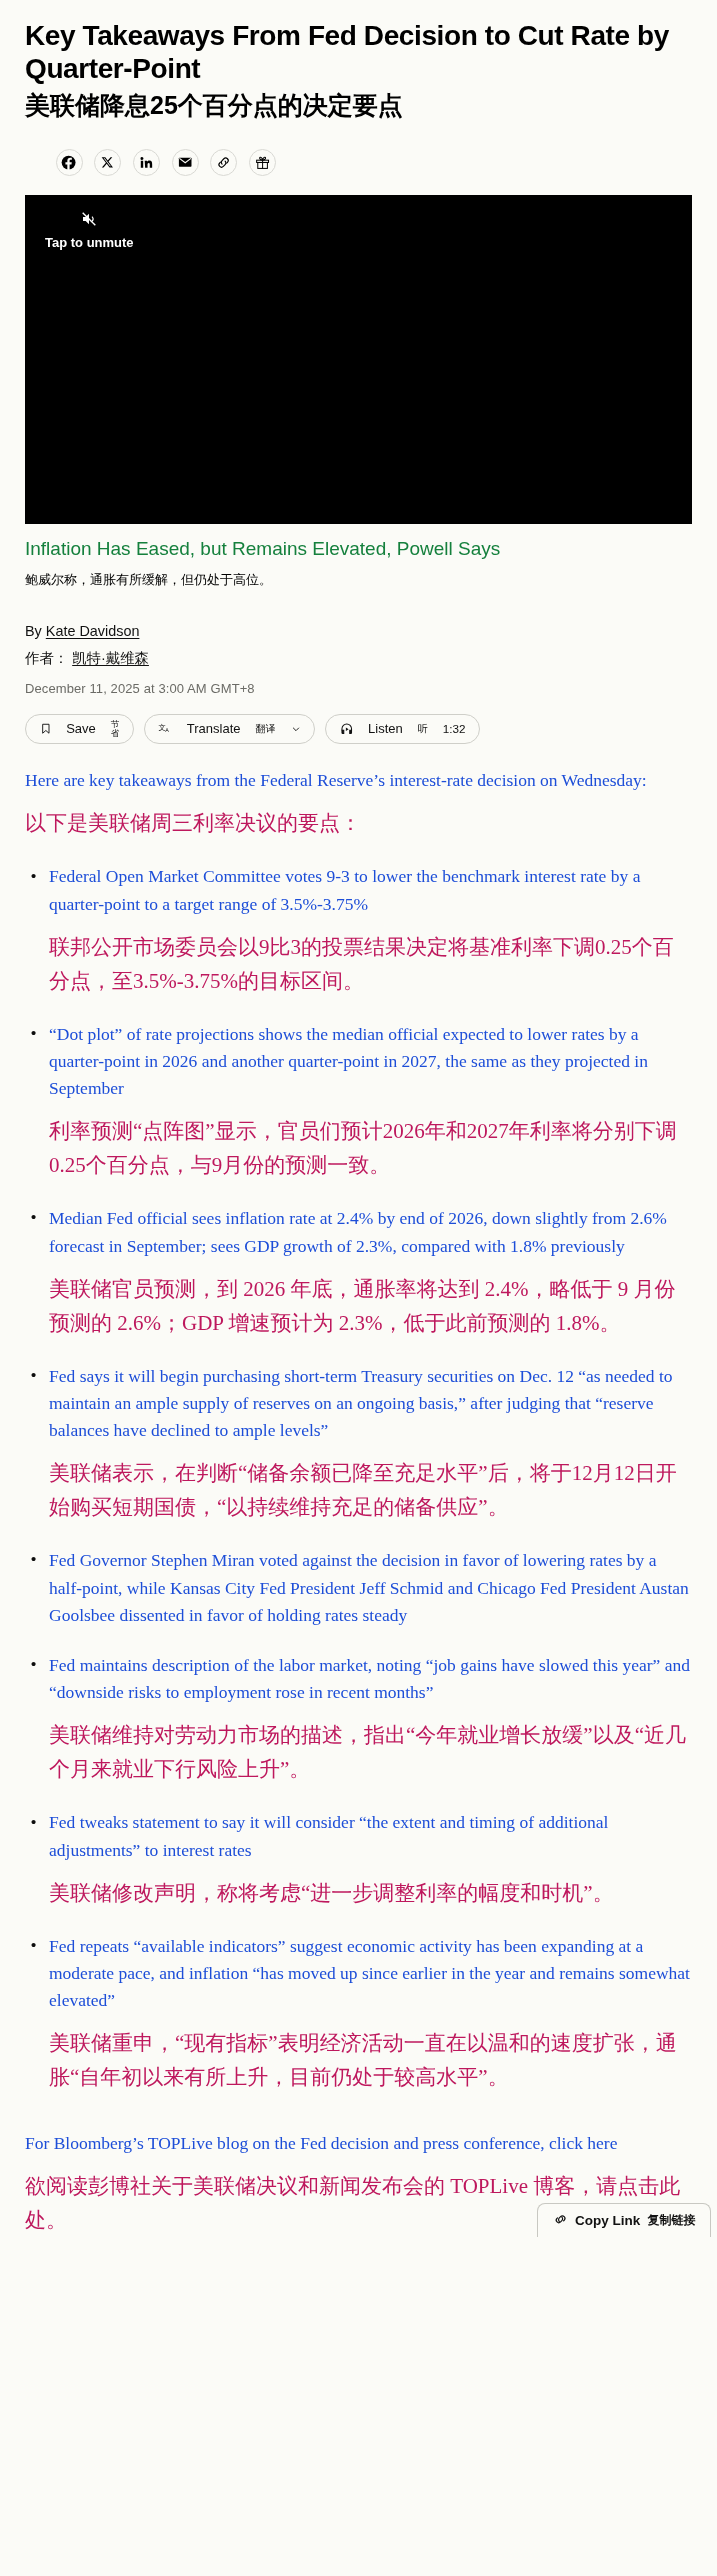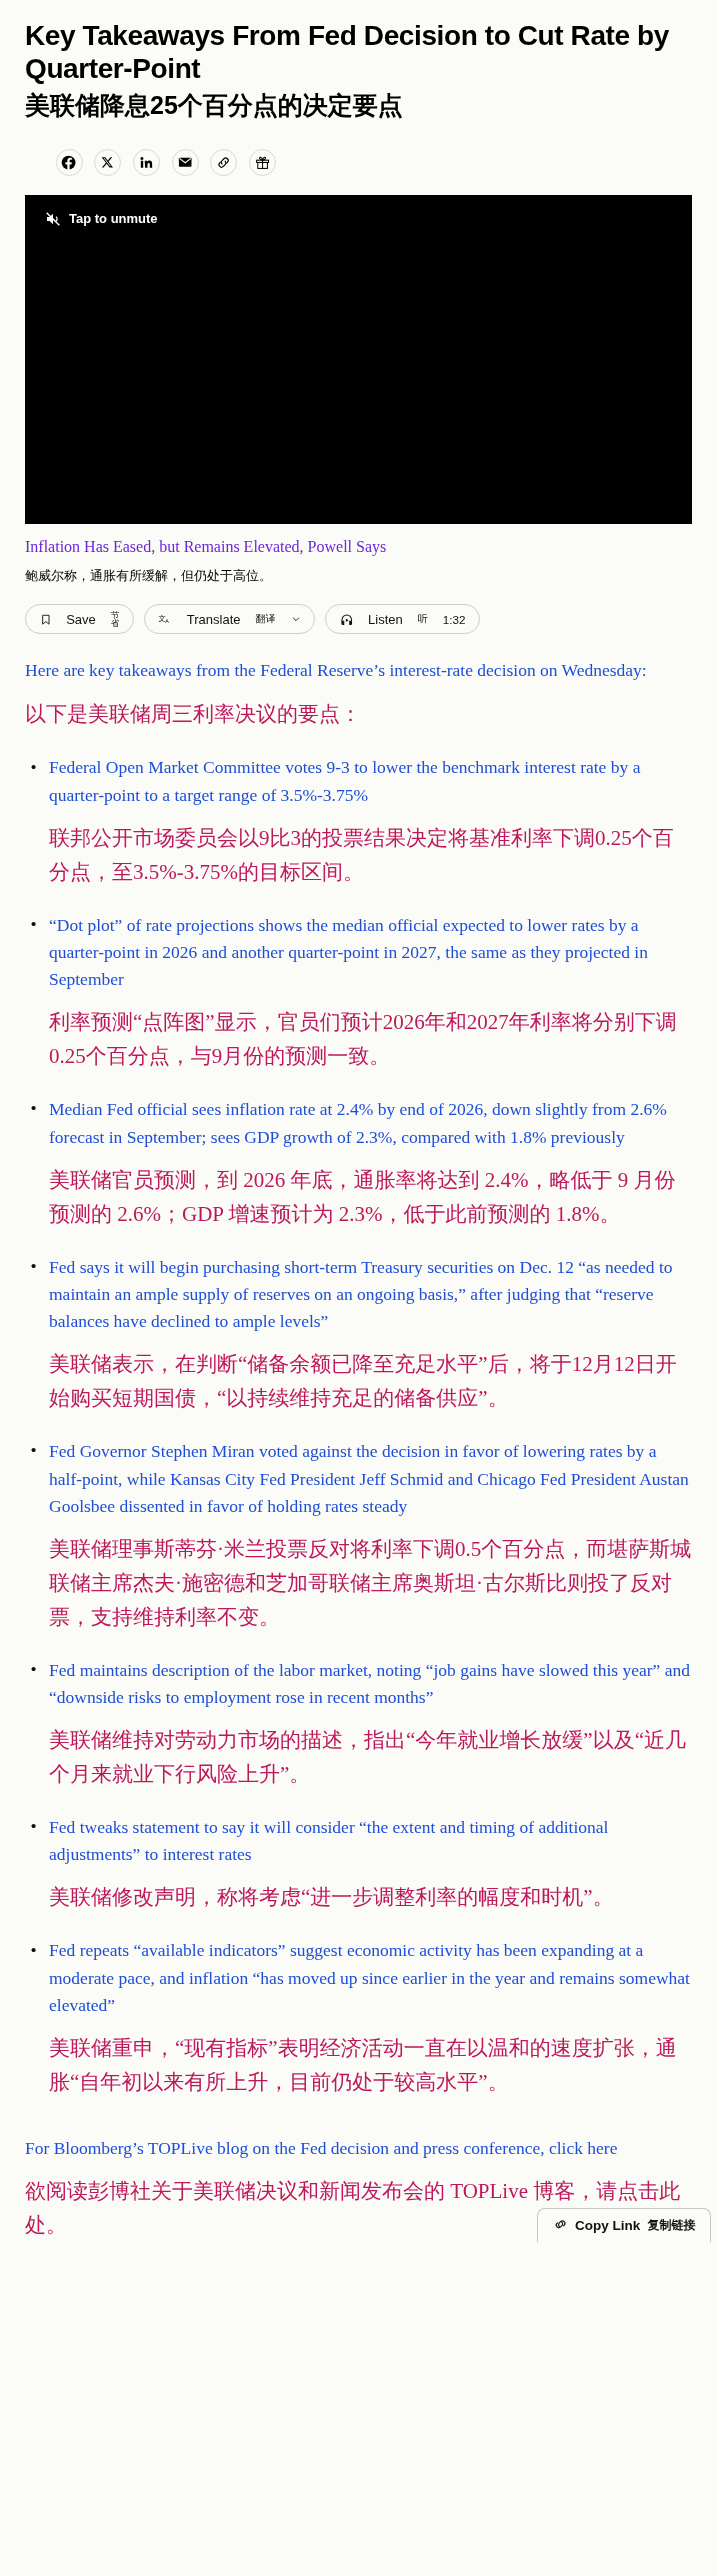--- a/index.html
+++ b/index.html
@@ -77,6 +77,7 @@
     font-size: 13px;
     font-weight: 600;
     cursor: pointer;
+    flex-direction: column;
   }
   .unmute svg { display:block; }
 

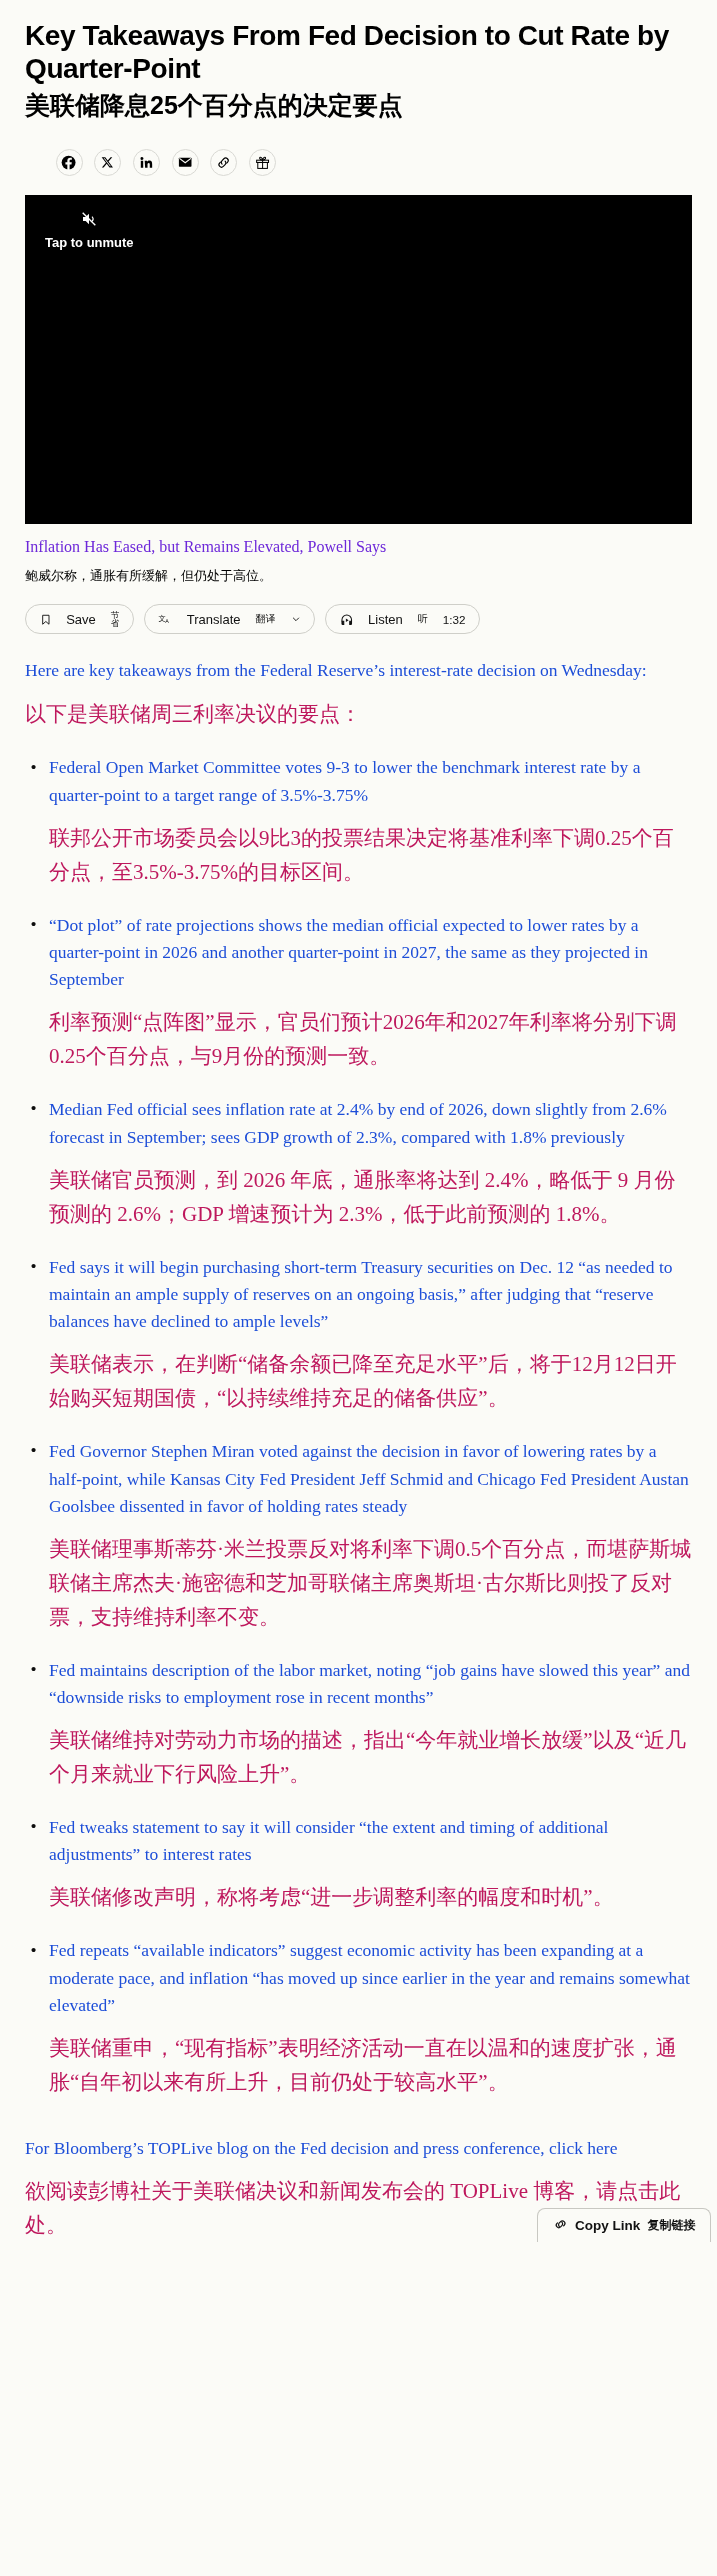--- a/index.html
+++ b/index.html
@@ -83,10 +83,10 @@
 
   
   .caption-en {
-    font-family: Liberation Serif, serif;
-    font-size: 16px;
+    font-family: Liberation Sans, sans-serif;
+    font-size: 19px;
     line-height: 1.5;
-    color: #6d28d9;
+    color: #15803d;
     margin: 11.7px 0 0 0;
   }
   .caption-zh {

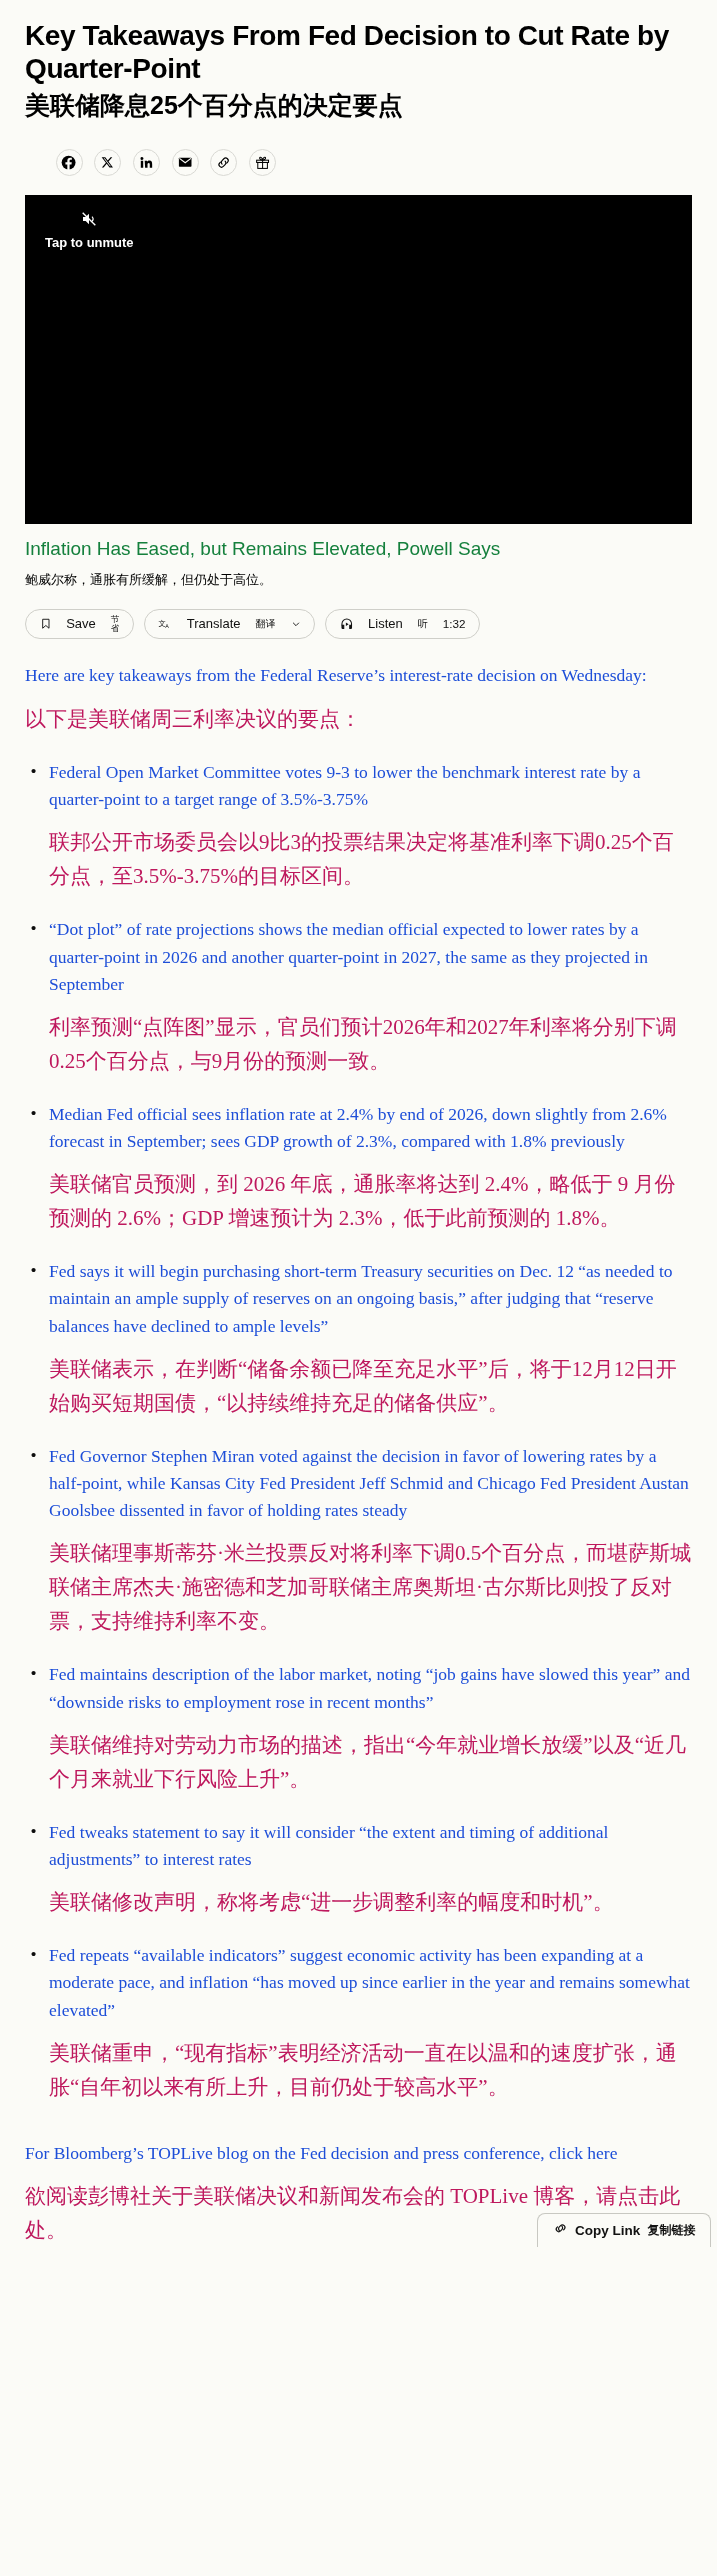--- a/index.html
+++ b/index.html
@@ -304,6 +304,11 @@
   <div class="caption-en">Inflation Has Eased, but Remains Elevated, Powell Says</div>
   <div class="caption-zh">鲍威尔称，通胀有所缓解，但仍处于高位。</div>
 
+  <div class="byline">
+    <div class="by-en"><span>By </span><a href="#">Kate Davidson</a></div>
+    <div class="by-zh"><span>作者：</span> <a href="#">凯特·戴维森</a></div>
+    <div class="timestamp">December 11, 2025 at 3:00 AM GMT+8</div>
+  </div>
 
   <div class="action-bar">
     <div class="pill">

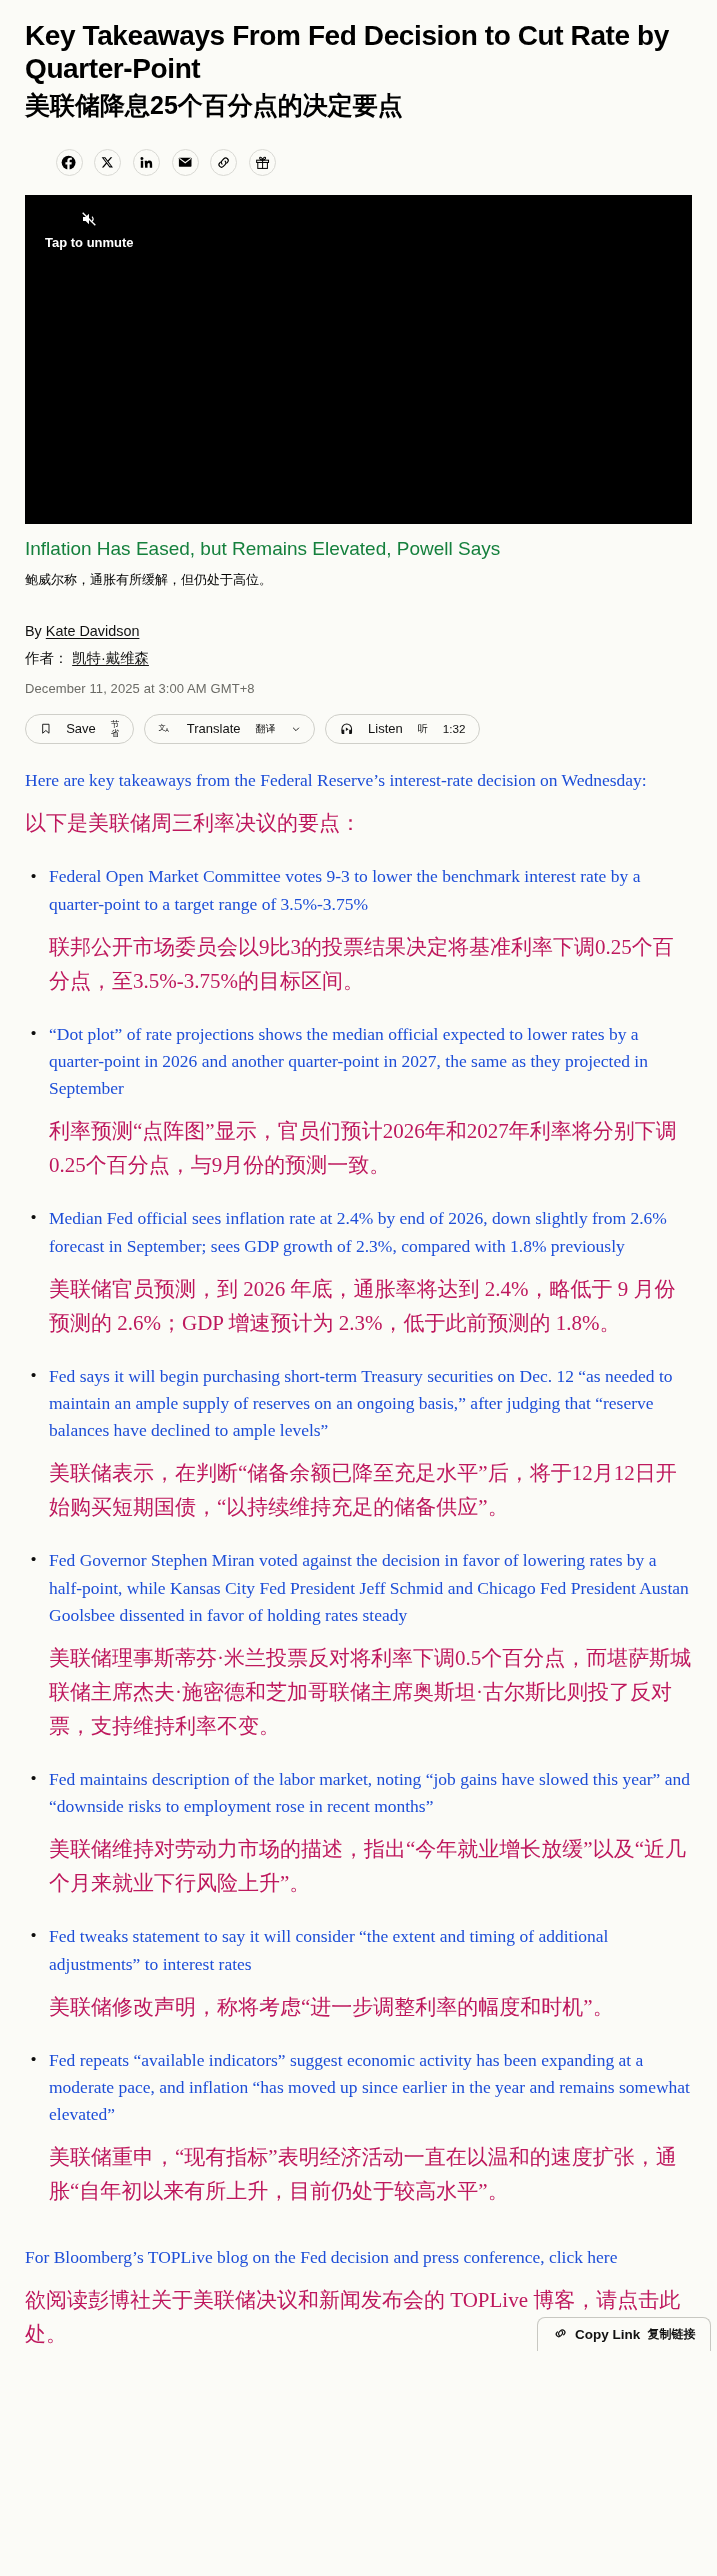--- a/index.html
+++ b/index.html
@@ -378,7 +378,6 @@
       </li>
       <li>
         <div class="p-en">Fed Governor Stephen Miran voted against the decision in favor of lowering rates by a half-point, while Kansas City Fed President Jeff Schmid and Chicago Fed President Austan Goolsbee dissented in favor of holding rates steady</div>
-        <div class="p-zh">美联储理事斯蒂芬·米兰投票反对将利率下调0.5个百分点，而堪萨斯城联储主席杰夫·施密德和芝加哥联储主席奥斯坦·古尔斯比则投了反对票，支持维持利率不变。</div>
       </li>
       <li>
         <div class="p-en">Fed maintains description of the labor market, noting “job gains have slowed this year” and “downside risks to employment rose in recent months”</div>

